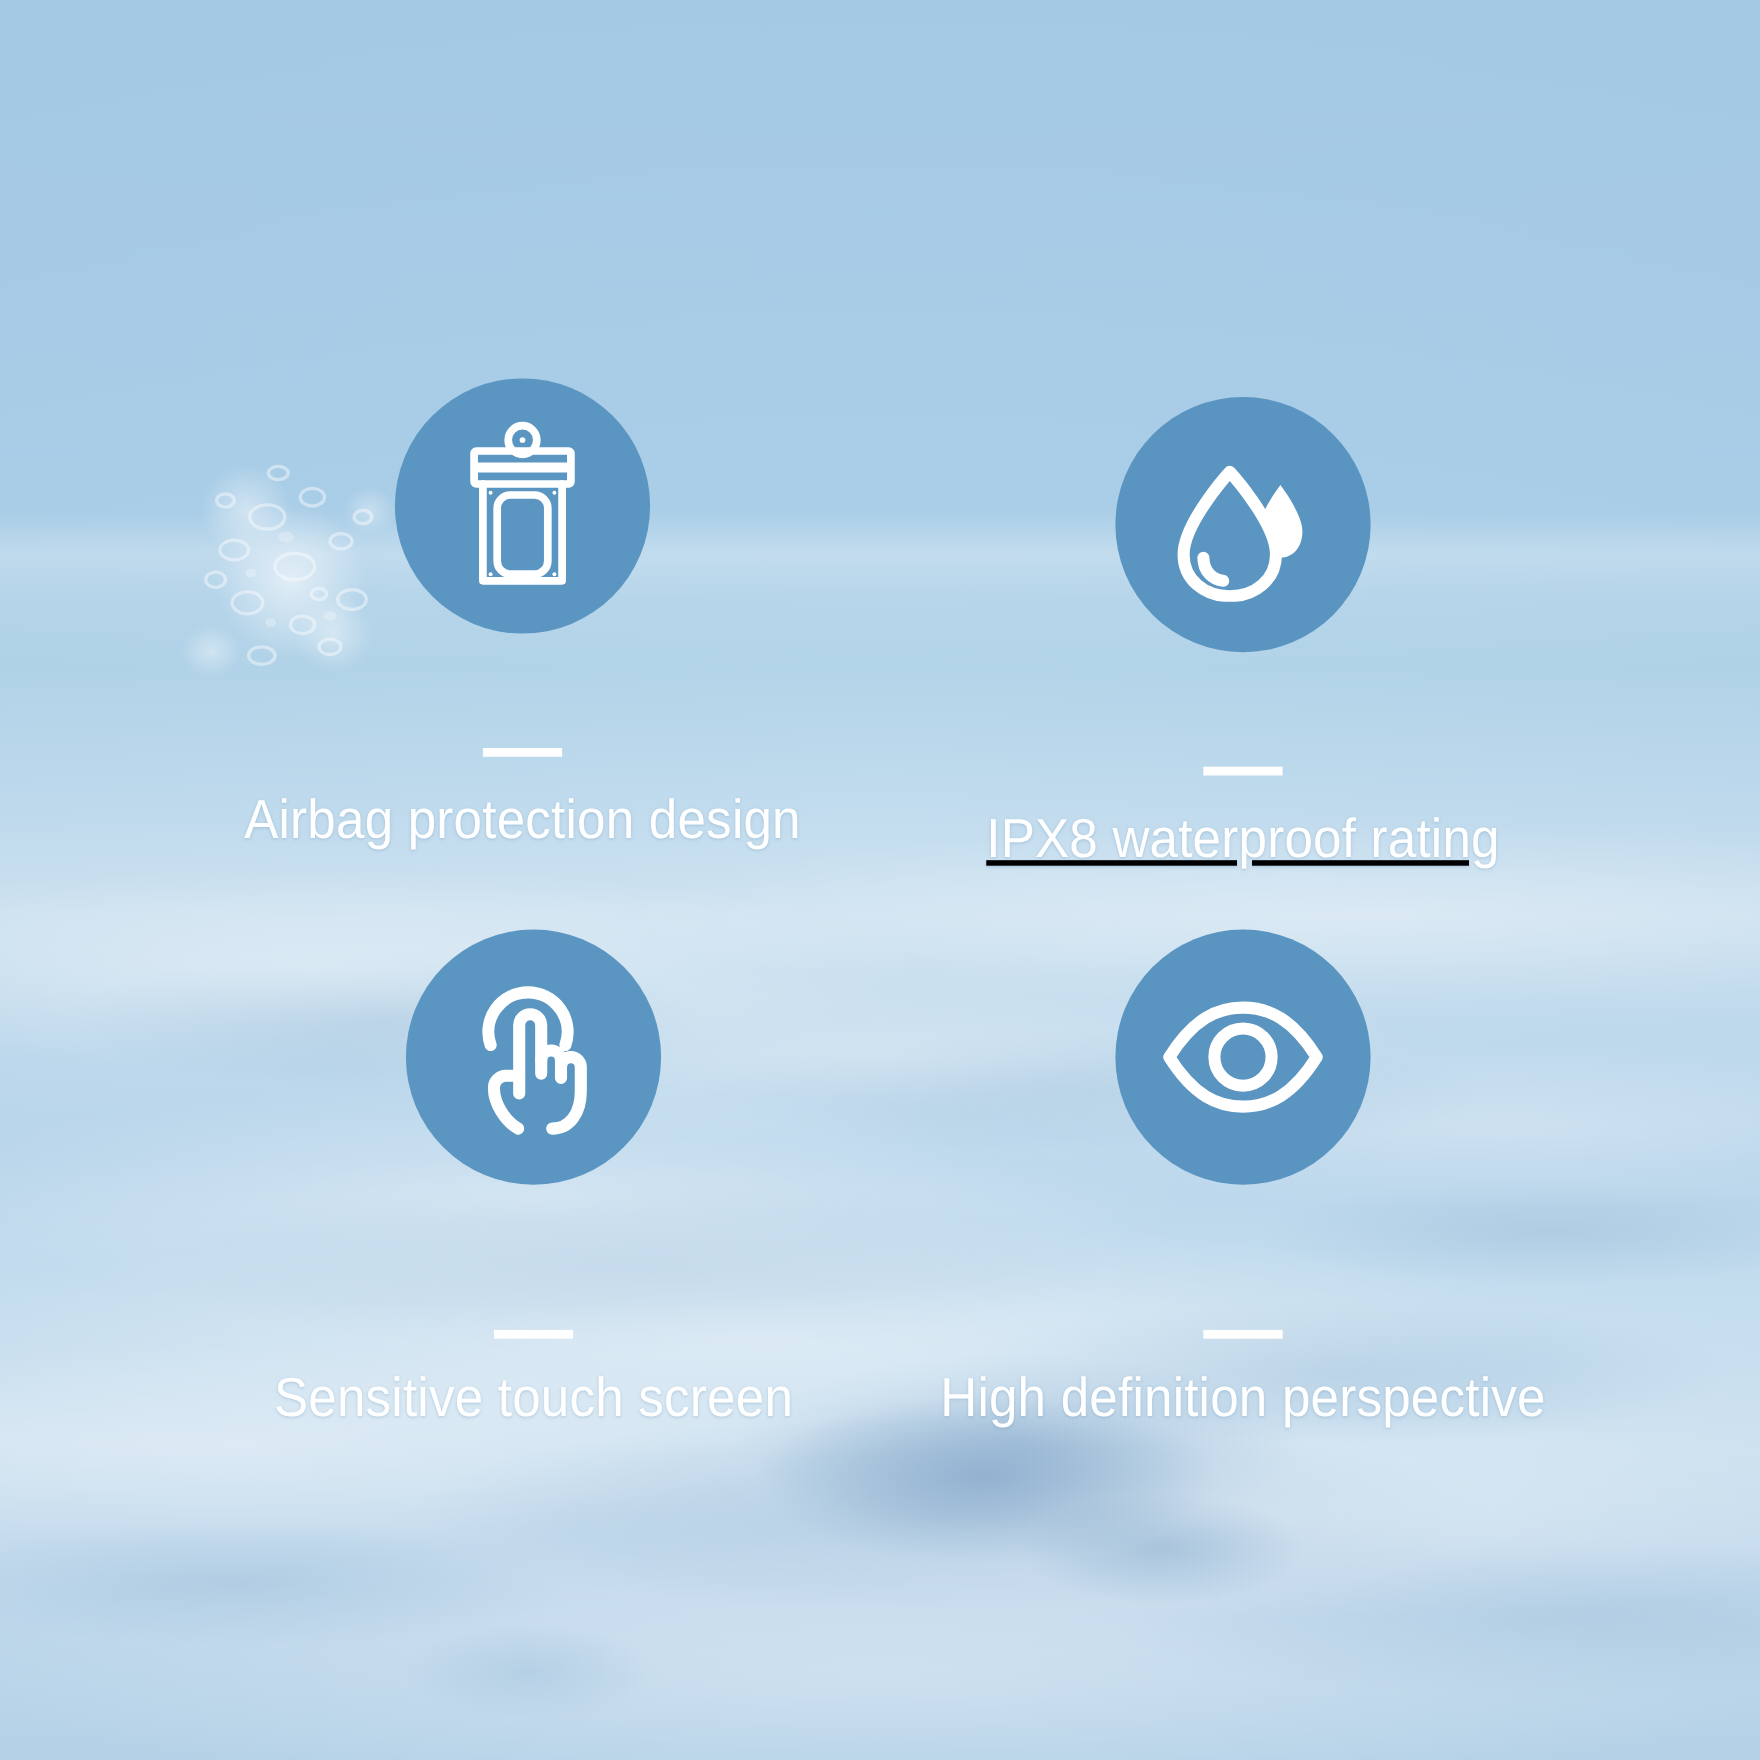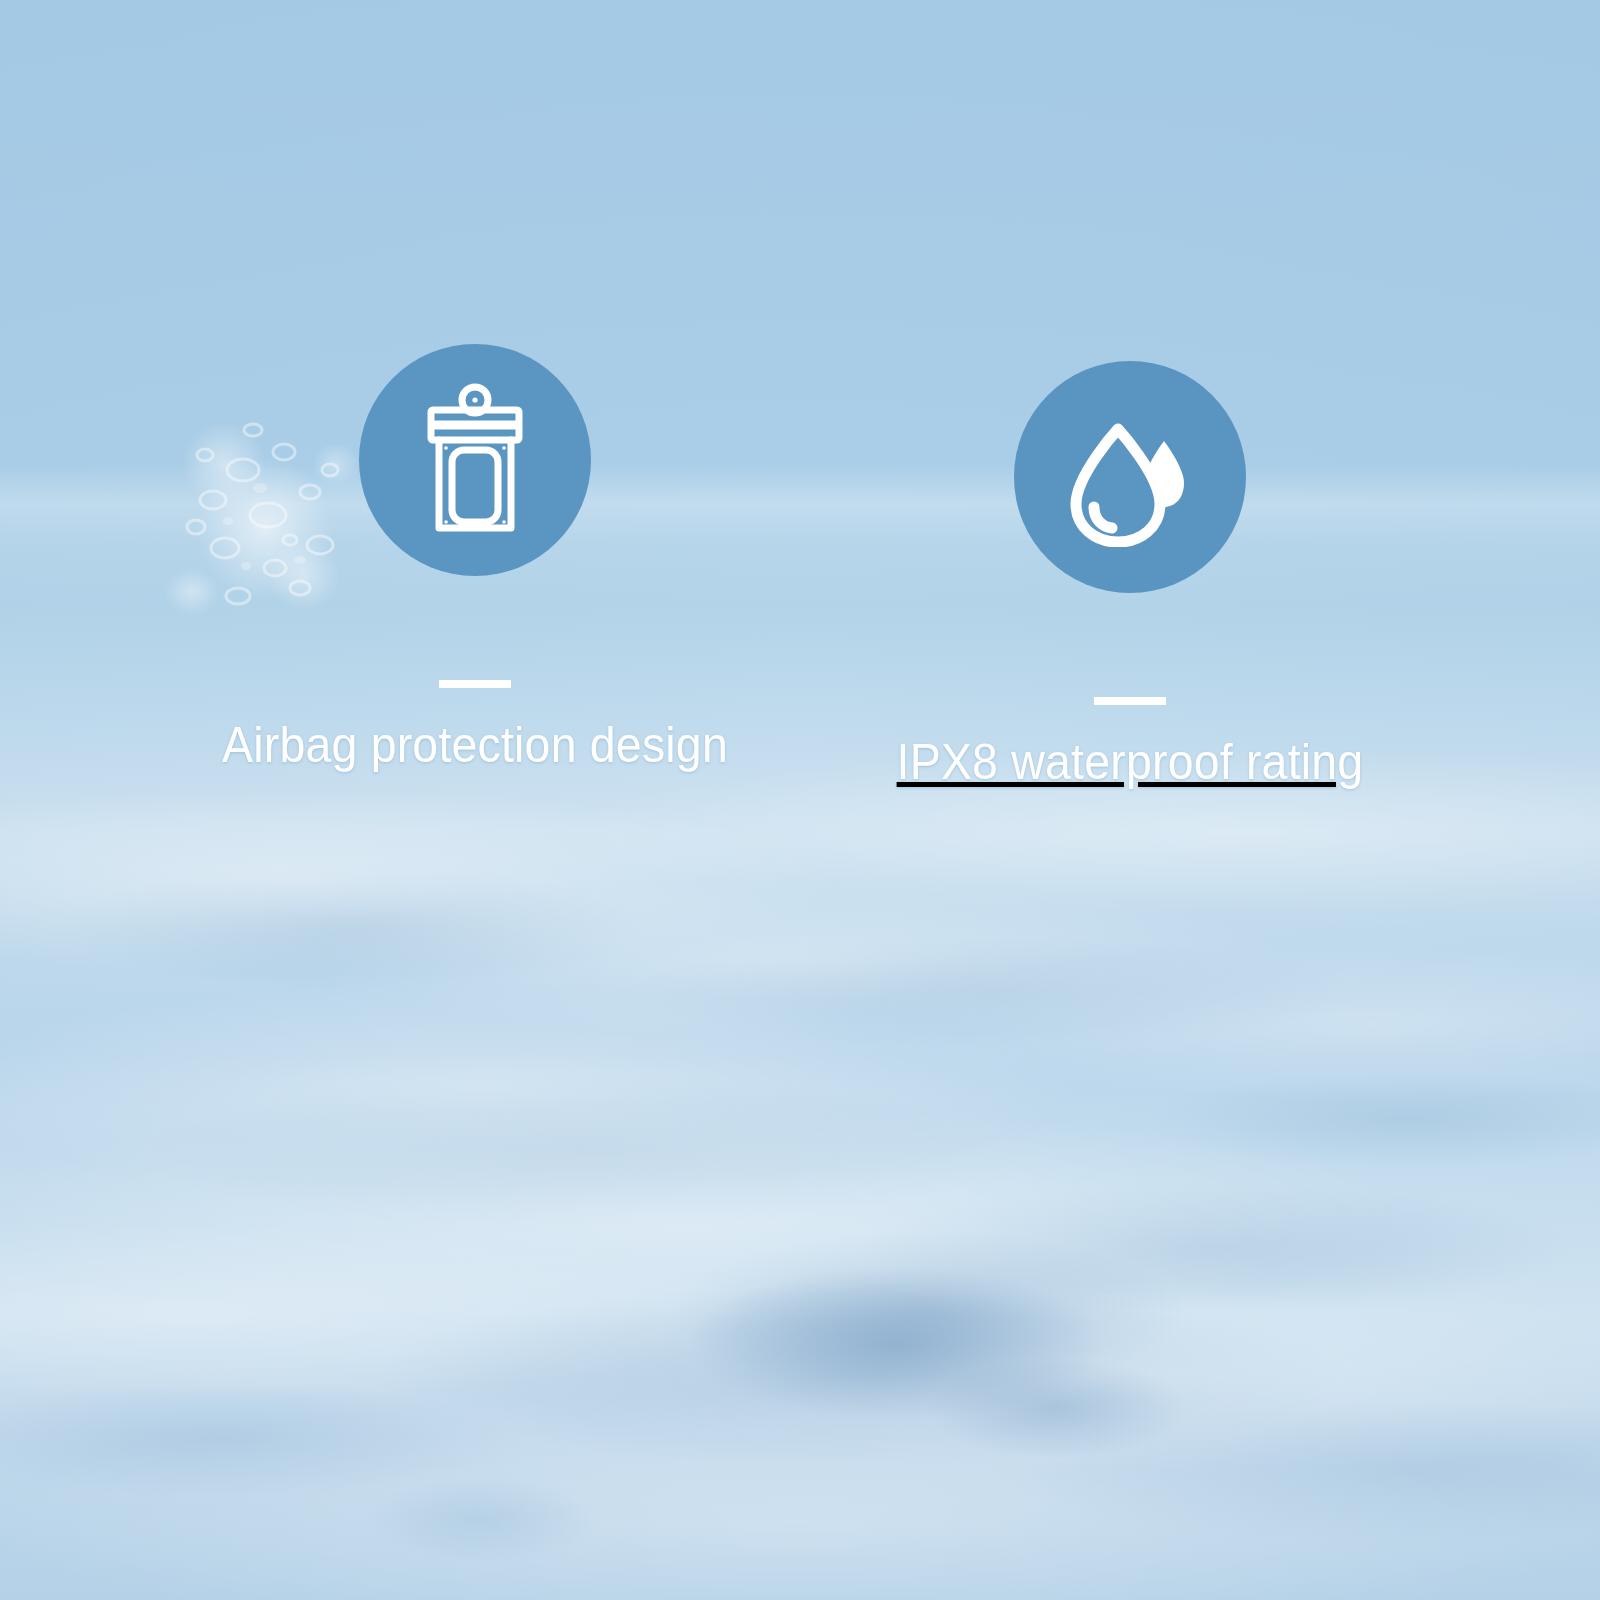--- a/index.html
+++ b/index.html
@@ -224,6 +224,21 @@
       <div class="feature-label">IPX8 waterproof rating</div>
     </div>
 
+    <div class="feature pos-2">
+      <div class="icon-circle">
+        <span>
+          <svg width="130" height="150" viewBox="0 0 130 150" fill="none" stroke="#ffffff" stroke-width="11" stroke-linecap="round" stroke-linejoin="round">
+            <path d="M26 64 A36 36 0 1 1 94 64"></path>
+            <path d="M52 108 V46 a10 10 0 0 1 20 0 v44"></path>
+            <path d="M72 78 a9 9 0 0 1 18 0 v16"></path>
+            <path d="M90 84 a9 9 0 0 1 18 0 v22 c0 20 -10 34 -26 34"></path>
+            <path d="M52 92 h-12 a11 11 0 0 0 -11 11 c0 14 10 30 22 37"></path>
+          </svg>
+        </span>
+      </div>
+      <div class="divider"></div>
+      <div class="feature-label">Sensitive touch screen</div>
+    </div>
 
 
   </div>

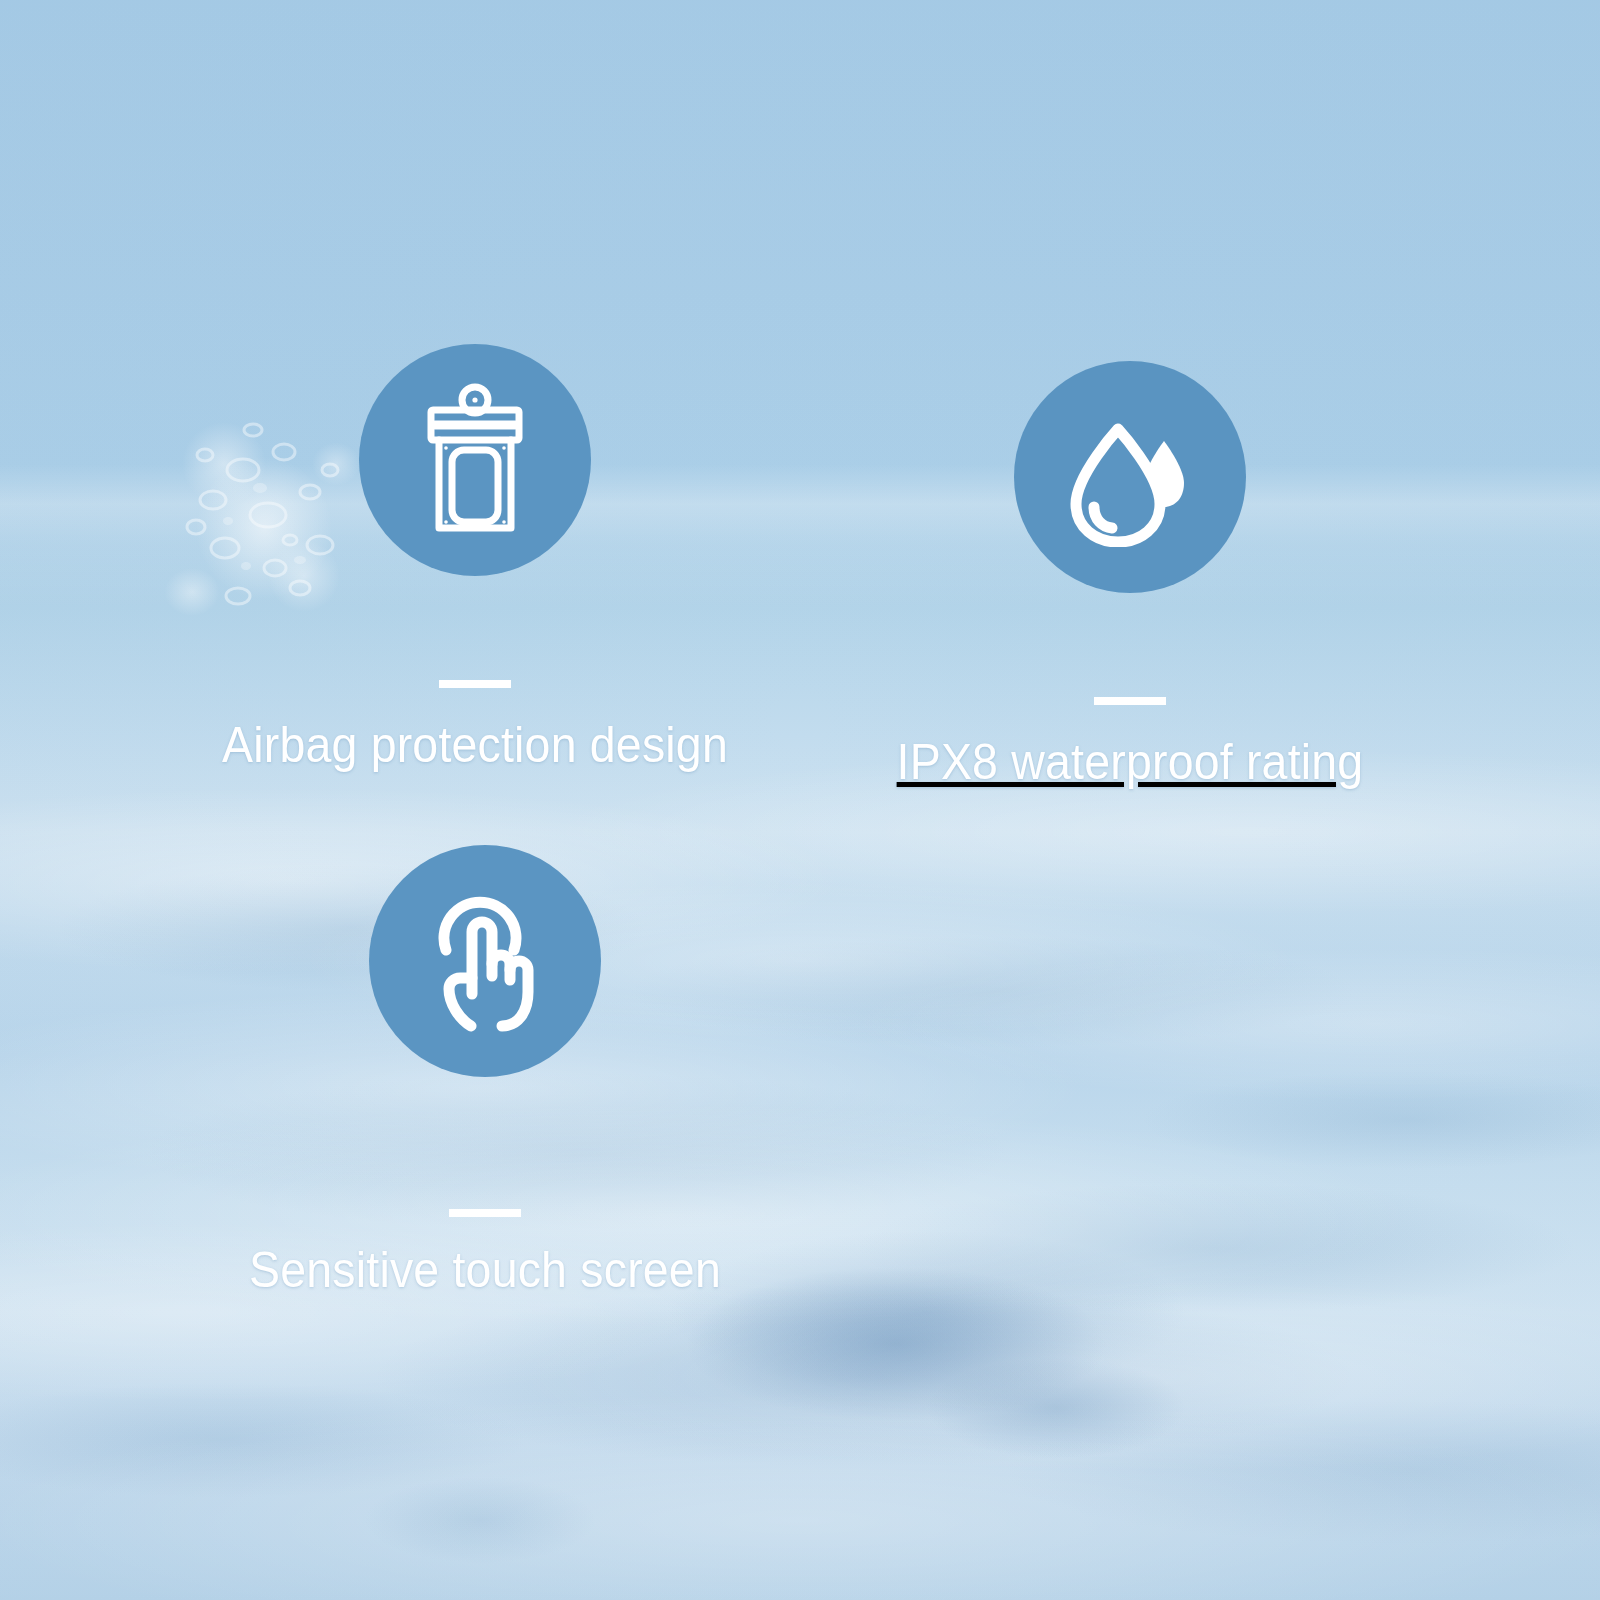--- a/index.html
+++ b/index.html
@@ -240,6 +240,18 @@
       <div class="feature-label">Sensitive touch screen</div>
     </div>
 
+    <div class="feature pos-3">
+      <div class="icon-circle">
+        <span>
+          <svg width="150" height="110" viewBox="0 0 150 110" fill="none" stroke="#ffffff" stroke-width="11" stroke-linecap="round" stroke-linejoin="round">
+            <path d="M8 55 C30 20 52 10 75 10 C98 10 120 20 142 55 C120 90 98 100 75 100 C52 100 30 90 8 55 Z"></path>
+            <circle cx="75" cy="55" r="26"></circle>
+          </svg>
+        </span>
+      </div>
+      <div class="divider"></div>
+      <div class="feature-label">High definition perspective</div>
+    </div>
 
   </div>
 </div>

